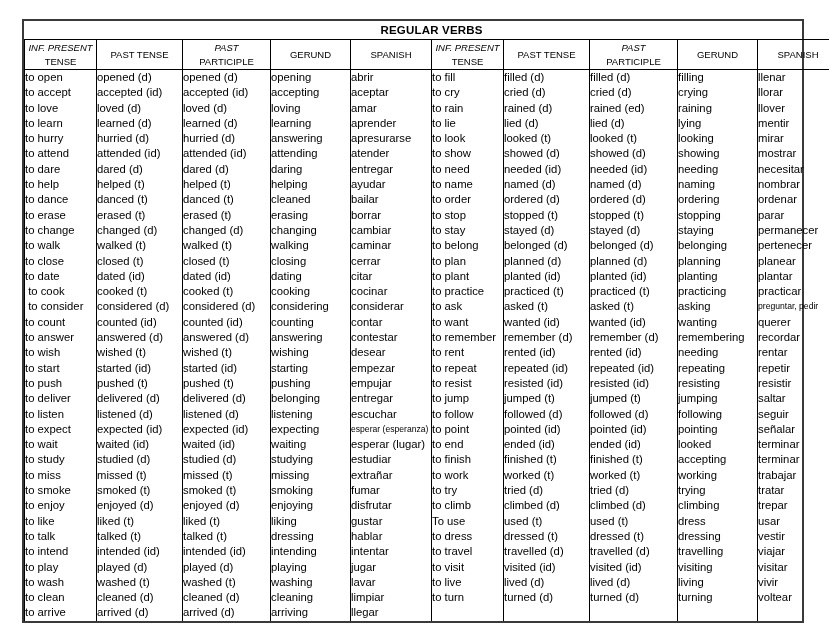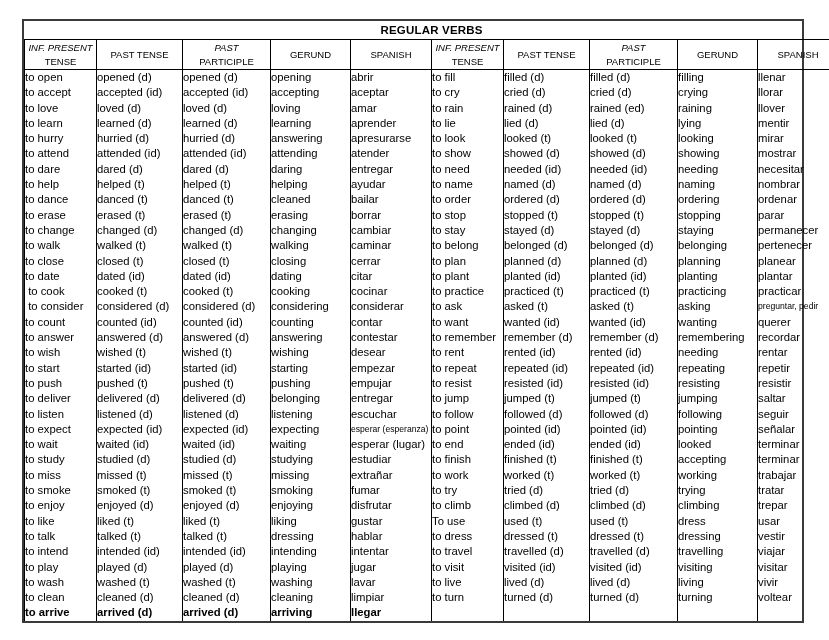--- a/index.html
+++ b/index.html
@@ -71,7 +71,7 @@
     white-space: pre;
     overflow: hidden;
   }
-  tr.data-row:last-child td.data-cell { border-bottom: none !important; font-weight: bold; }
+  tr.data-row:last-child td.data-cell { border-bottom: none !important; }
   td.small-text {
     font-size: 8.6px;
   }

